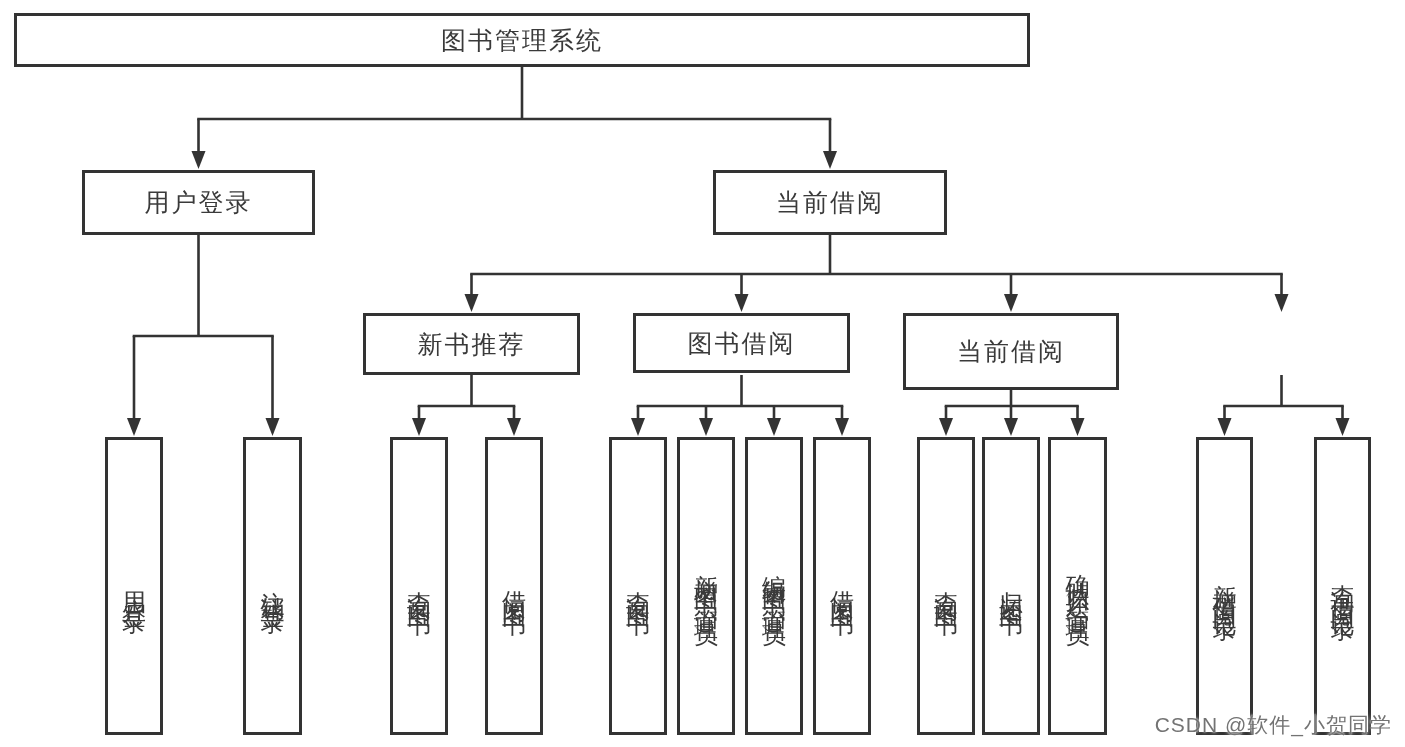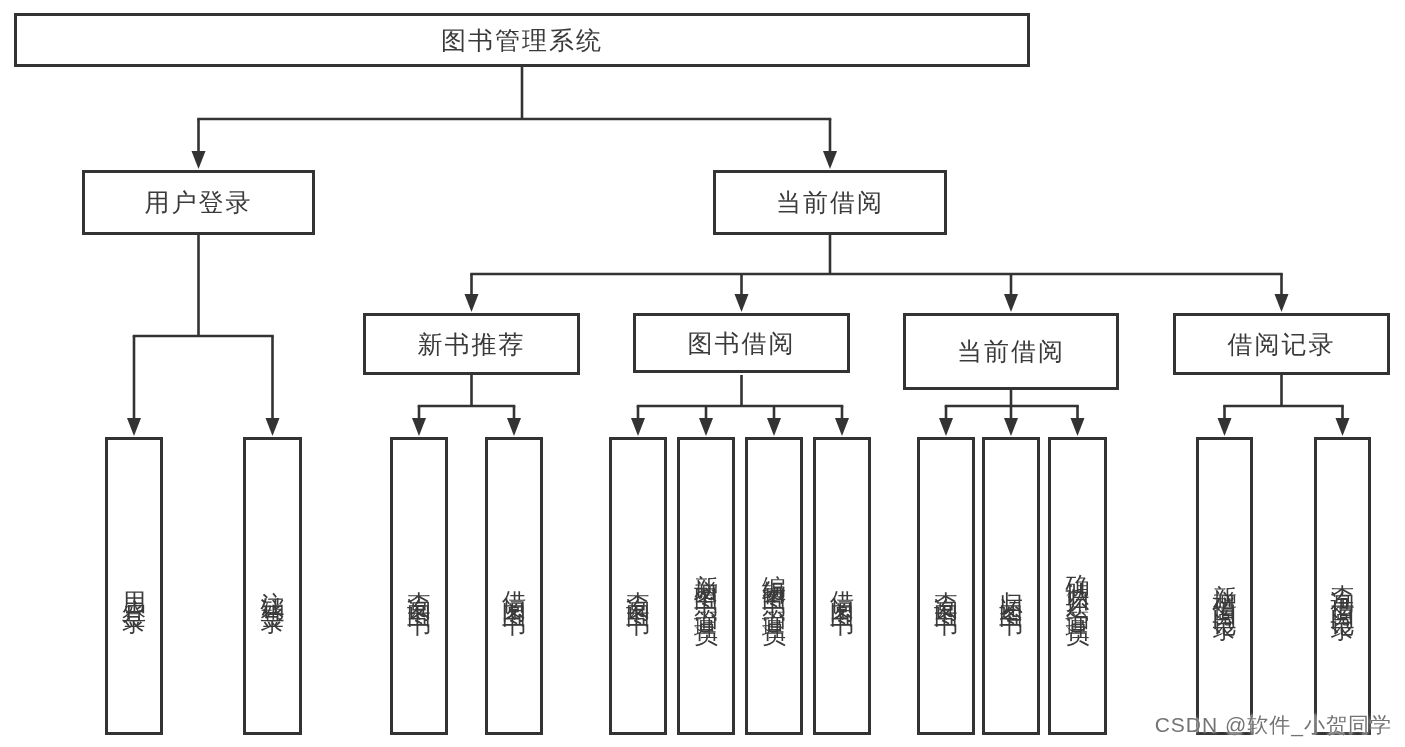--- a/index.html
+++ b/index.html
@@ -133,9 +133,6 @@
     <div class="node h" style="left: 903px; top: 313px; width: 216px; height: 77px;">
       <span class="label">当前借阅</span>
     </div>
-    <div class="node h" style="left: 1173px; top: 313px; width: 217px; height: 62px;">
-      <span class="label">借阅记录</span>
-    </div>
     <div class="node v" style="left: 105px; top: 437px; width: 58px; height: 298px;">
       <span class="label">用户登录</span>
     </div>

